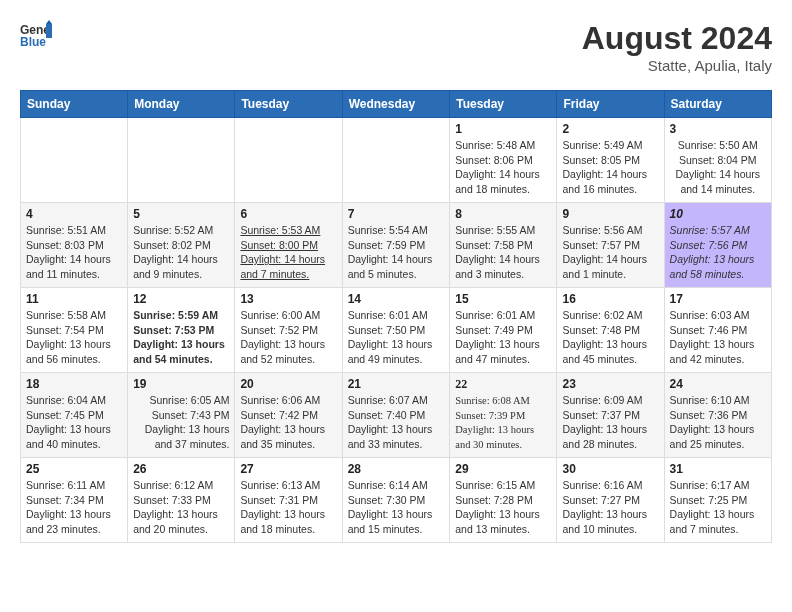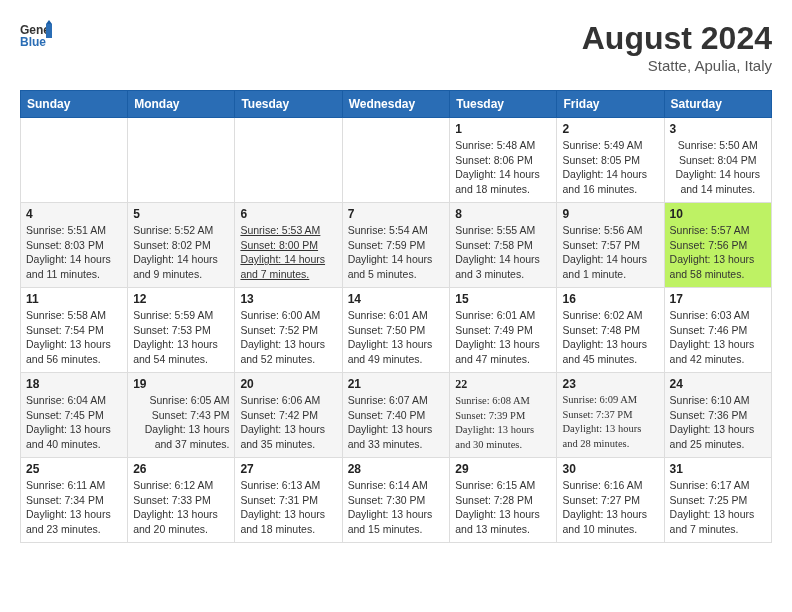--- a/index.html
+++ b/index.html
@@ -181,7 +181,7 @@
 Daylight: 14 hours
 and 1 minute.</div>
         </td>
-        <td style="background: #bef264;">
+        <td style="background: #c4b5fd; font-style: italic;">
           <div class="day-number">10</div>
           <div class="day-info" style="white-space: pre-line;">Sunrise: 5:57 AM
 Sunset: 7:56 PM

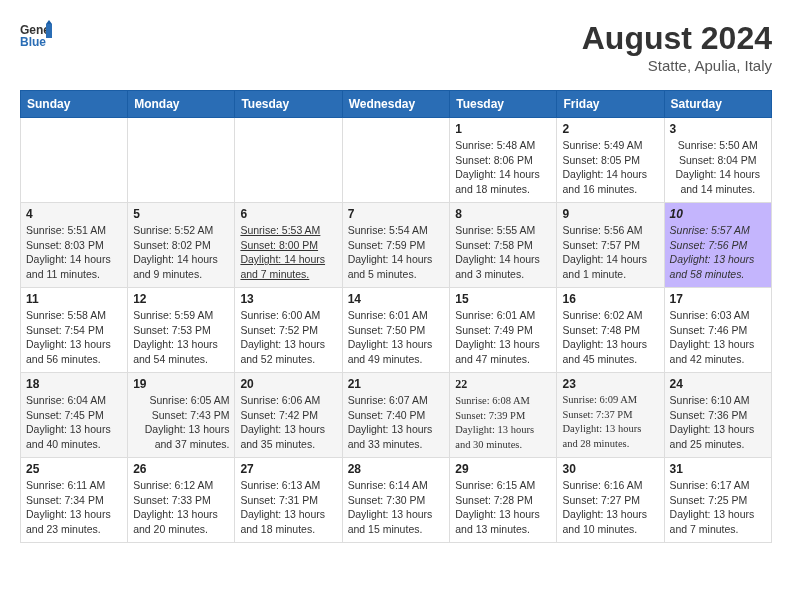--- a/index.html
+++ b/index.html
@@ -199,7 +199,7 @@
         </td>
         <td>
           <div class="day-number">12</div>
-          <div class="day-info" style="white-space: pre-line;">Sunrise: 5:59 AM
+          <div class="day-info" style="white-space: pre-line; font-weight: bold;">Sunrise: 5:59 AM
 Sunset: 7:53 PM
 Daylight: 13 hours
 and 54 minutes.</div>

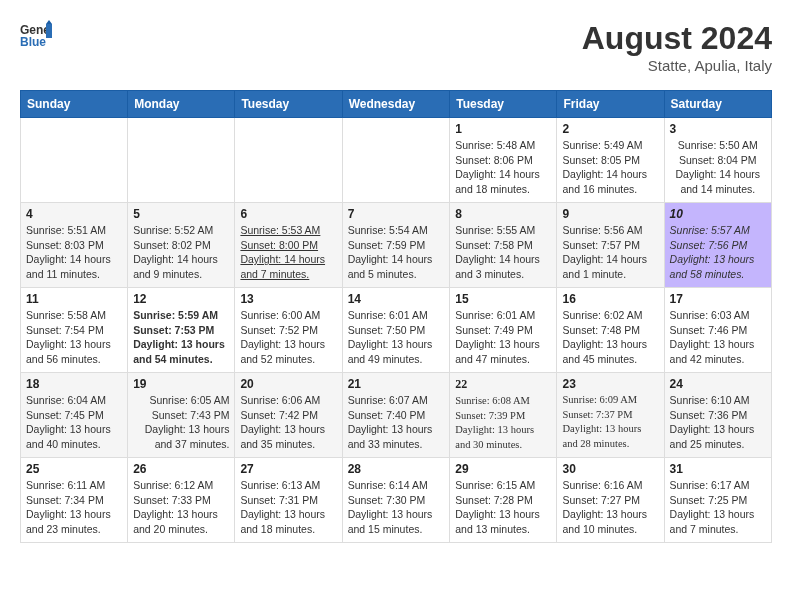--- a/index.html
+++ b/index.html
@@ -278,7 +278,7 @@
         </td>
         <td style="background: rgb(245, 245, 245);">
           <div class="day-number">23</div>
-          <div class="day-info" style="white-space: pre-line; font-family: Liberation Serif, serif;">Sunrise: 6:09 AM
+          <div class="day-info" style="white-space: pre-line;">Sunrise: 6:09 AM
 Sunset: 7:37 PM
 Daylight: 13 hours
 and 28 minutes.</div>

